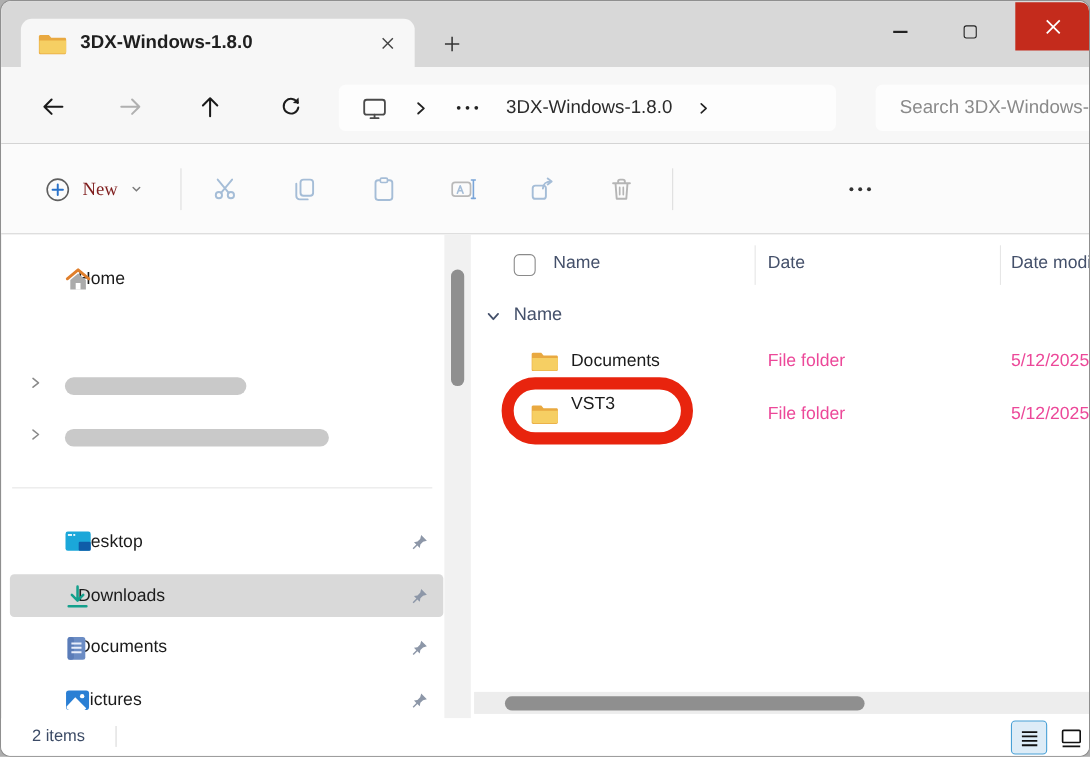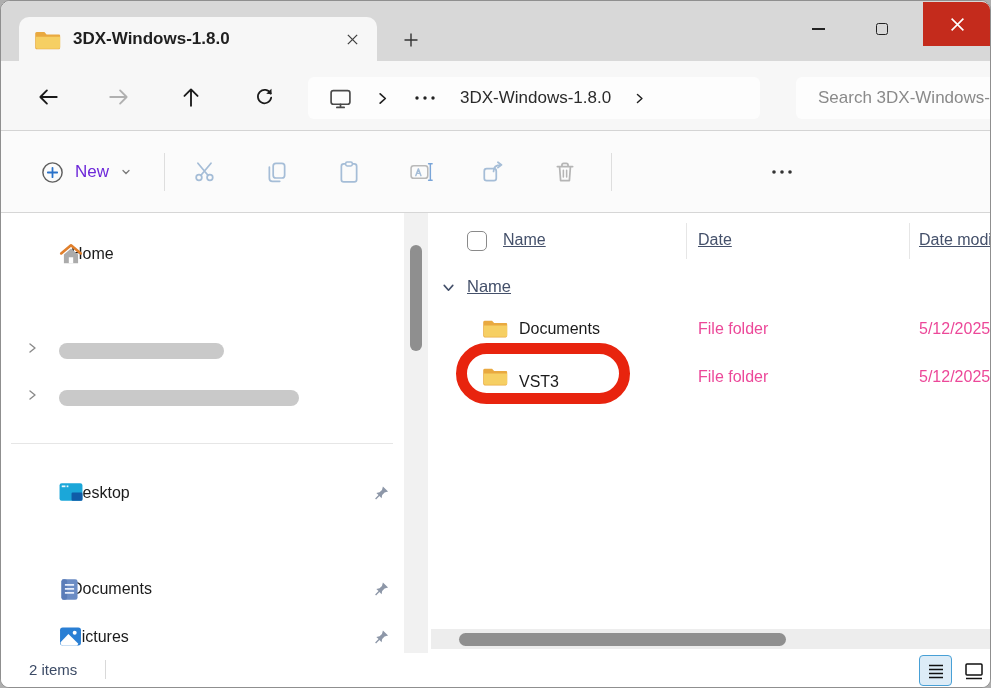--- a/index.html
+++ b/index.html
@@ -32,7 +32,7 @@
   
   .toolbar { left:0; top:130px; width:991px; height:82px; background:#fbfbfb; border-bottom:1px solid #d6d6d6; }
   .tool-btn { top:148px; height:46px; display:flex; align-items:center; justify-content:center; border-radius:5px; }
-  .tool-label { font-size:17px; color:#6d28d9; }
+  .tool-label { font-size:17px; color:#7f1d1d;font-family:Liberation Serif, serif; }
   .v-div { top:152px; width:1px; height:38px; background:#dedede; }
   
   .side-item { left:8px; width:394px; height:36px; display:flex; align-items:center; padding-left:50px; border-radius:4px; }

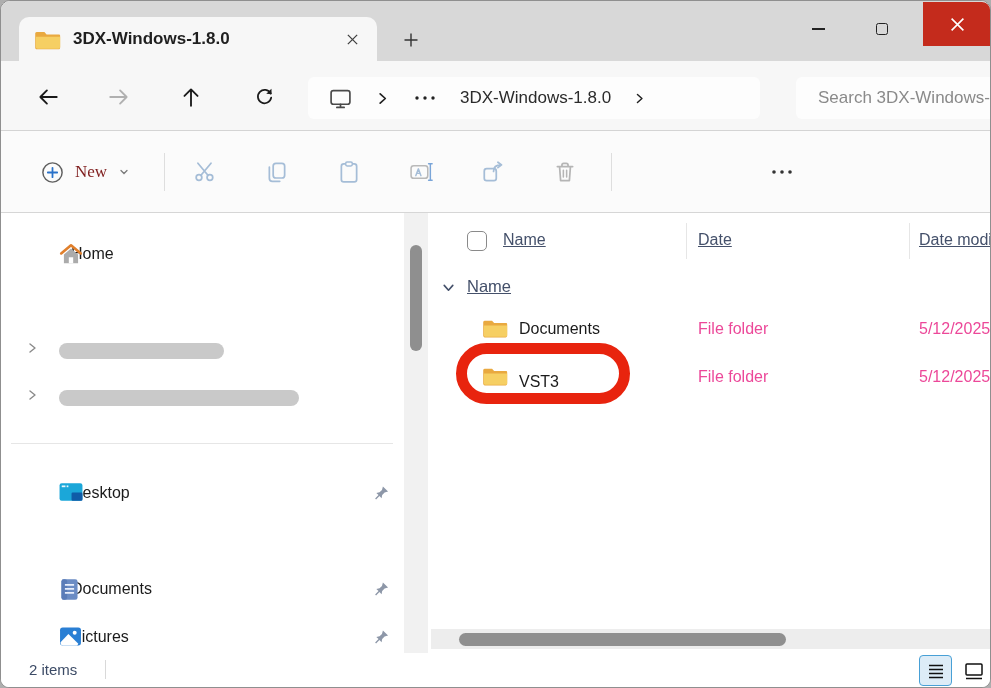--- a/index.html
+++ b/index.html
@@ -44,7 +44,7 @@
   .sel { background:#d9d9d9; }
   .scrolltrack-v { left:403px; top:212px; width:24px; height:440px; background:#f1f1f1; }
   .scrollthumb-v { left:409px; top:244px; width:12px; height:106px; background:#8f8f8f; border-radius:6px; }
-  .col-head { font-size:16px; color:#44506a; white-space:nowrap;text-decoration:underline; }
+  .col-head { font-size:16px; color:#44506a; white-space:nowrap; }
   .cell-sec { font-size:16px; color:#ec4899; white-space:nowrap; }
   .cell-name { font-size:16px; color:#1b1b1b; white-space:nowrap; }
   .checkbox { left:466px; top:230px; width:20px; height:20px; border:1.6px solid #8a8a8a; border-radius:5px; background:#fff; }

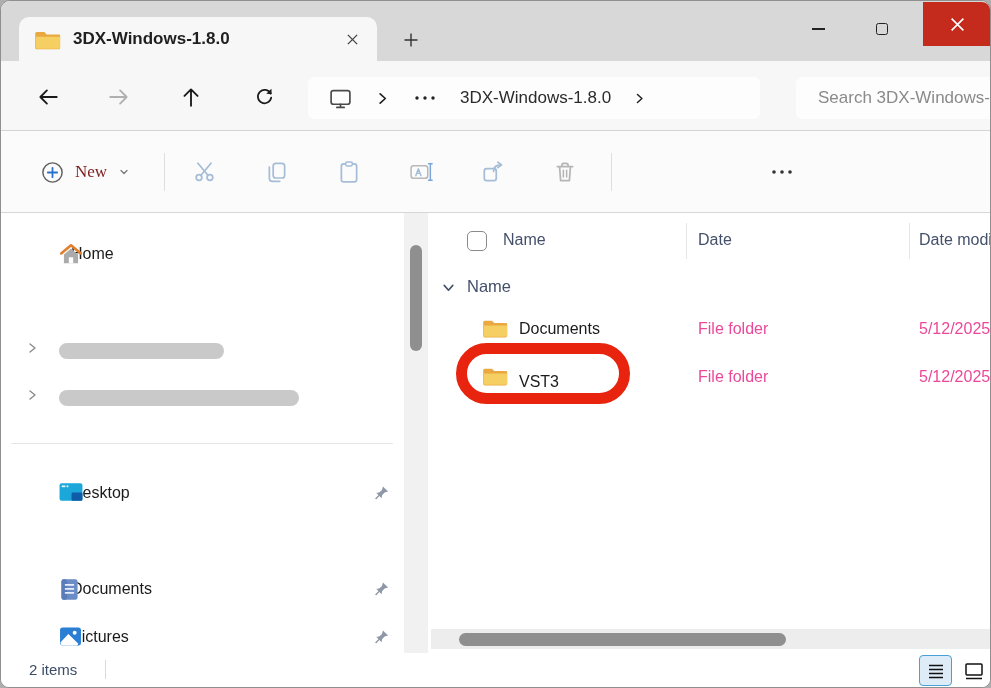--- a/index.html
+++ b/index.html
@@ -339,7 +339,7 @@
       <path d="M.8 7h22.4v9.5c0 .8-.7 1.5-1.5 1.5H2.3c-.8 0-1.5-.7-1.5-1.5z" fill="#f6cf63"></path>
     </svg>
   </div>
-  <span class="abs cell-name" style="left:518px; top:372px;">VST3</span>
+  <span class="abs cell-name" style="left:518px; top:358px;">VST3</span>
   <span class="abs cell-sec" style="left:697px; top:367px;">File folder</span>
   <span class="abs cell-sec" style="left:918px; top:367px;">5/12/2025</span>
 

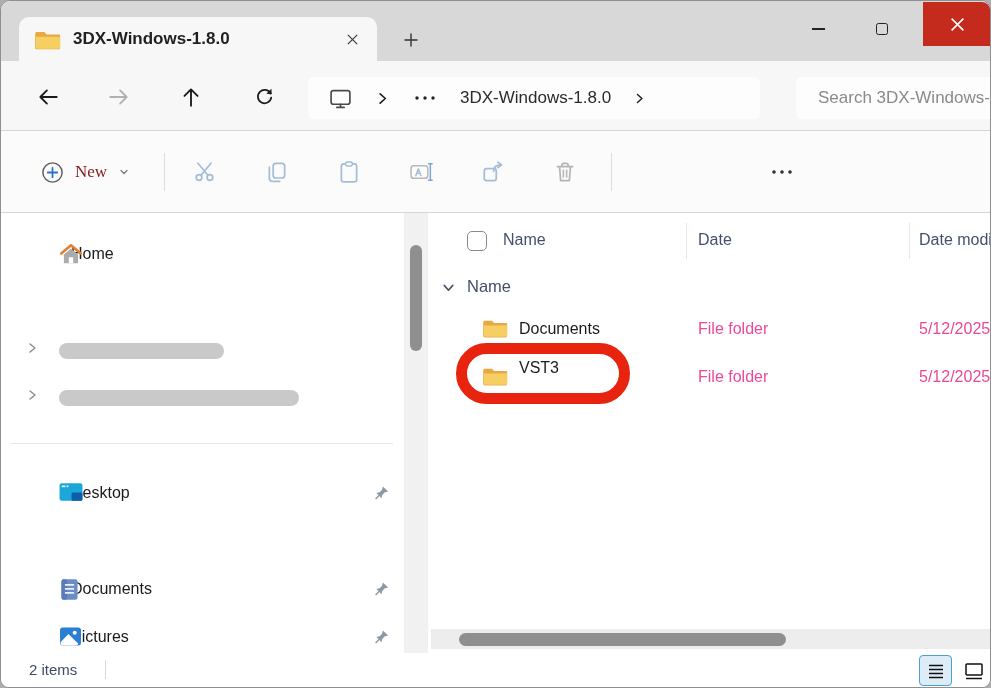--- a/index.html
+++ b/index.html
@@ -273,6 +273,19 @@
     </span>
   </div>
 
+  <div class="abs side-item sel" style="top:521px; height:39px;">
+    <span class="side-icon">
+      <svg width="23" height="23" viewBox="0 0 20 20">
+        <path d="M10 2 V12 M5.5 8.5 L10 13 L14.5 8.5 M3 17.5 H17" stroke="#14a08c" stroke-width="2" fill="none" stroke-linecap="round" stroke-linejoin="round"></path>
+      </svg>
+    </span>
+    <span class="side-label">Downloads</span>
+    <span class="pin">
+      <svg width="15" height="15" viewBox="0 0 16 16">
+          <path d="M9.5 1 l5.5 5.5 -3.7 1 -2.6 2.6 -.6 3.4 -2.3 -2.3 -3.6 3.6 -1 -1 3.6 -3.6 -2.3 -2.3 3.4 -.6 2.6 -2.6 z" fill="#8d97a8"></path>
+        </svg>
+    </span>
+  </div>
 
   <div class="abs side-item" style="top:570px;">
     <span class="side-icon">

